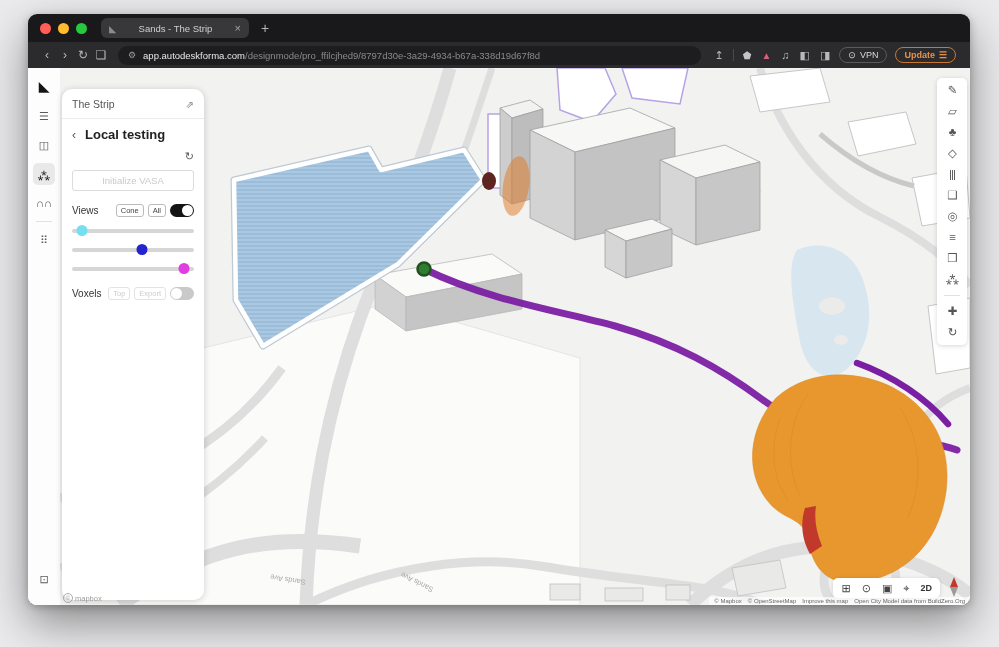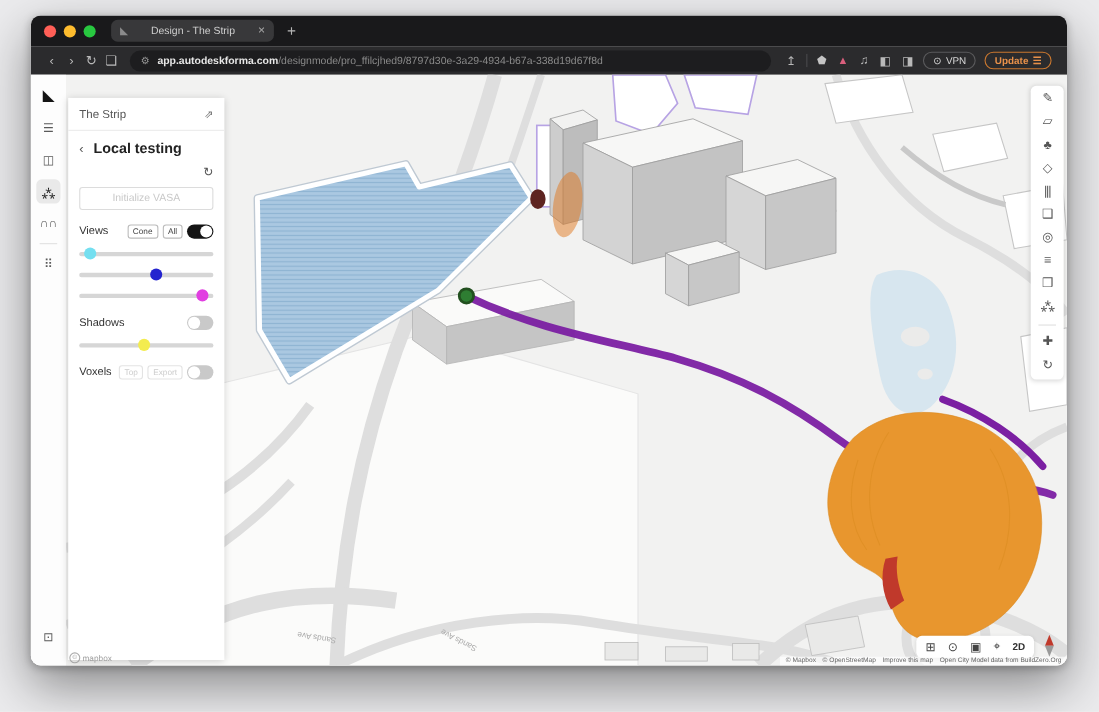--- a/index.html
+++ b/index.html
@@ -121,7 +121,7 @@
     </div>
     <div class="tab">
       <span class="fav">◣</span>
-      <span class="tab-title">Design - The Strip</span>
+      <span class="tab-title">Sands - The Strip</span>
       <span class="tab-close">×</span>
     </div>
     <span class="newtab">+</span>

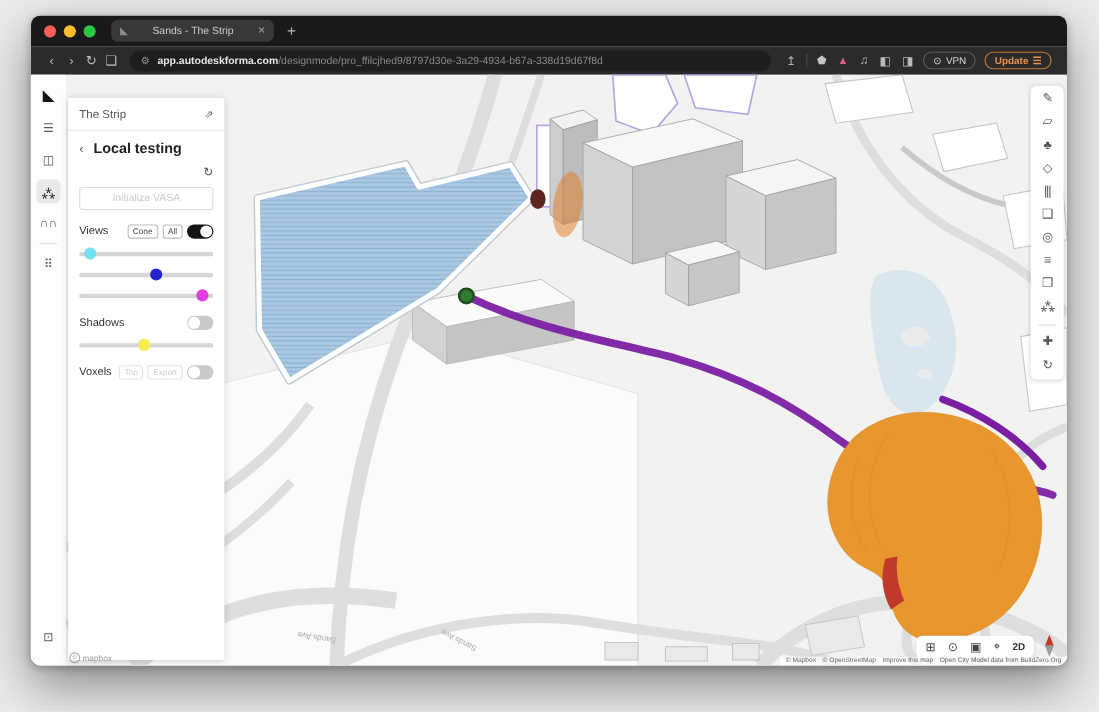--- a/index.html
+++ b/index.html
@@ -26,7 +26,7 @@
            align-items:center;padding:0 10px;margin:0 8px;font-size:9.5px;
            white-space:nowrap;overflow:hidden;}
   .tune{color:#9a9a9a;margin-right:7px;font-size:9px;}
-  .url-domain{color:#e8e8e8;font-weight:bold;}
+  .url-domain{color:#e8e8e8;font-weight:normal;}
   .url-path{color:#8a8a8a;}
   .act{color:#b9b9b9;font-size:11px;margin:0 5px;display:flex;align-items:center;}
   .sep{width:1px;height:12px;background:#4a4a4c;margin:0 4px;}

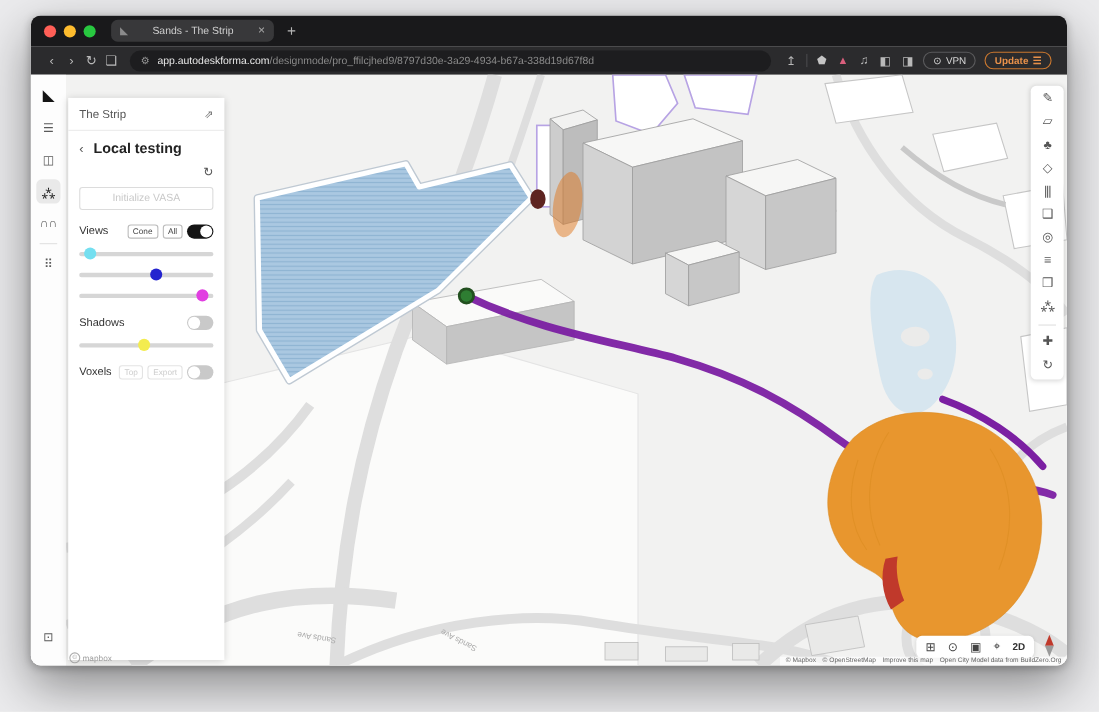--- a/index.html
+++ b/index.html
@@ -51,7 +51,7 @@
 
   
   .panel{position:absolute;left:34px;top:21px;width:142px;height:511px;background:#fff;
-         border-radius:0;box-shadow:0 1px 7px rgba(0,0,0,.18);z-index:5;
+         border-radius:10px;box-shadow:0 1px 7px rgba(0,0,0,.18);z-index:5;
          padding:9px 10px;box-sizing:border-box;}
   .p-title-row{display:flex;justify-content:space-between;align-items:center;
                color:#555;font-size:10.5px;}

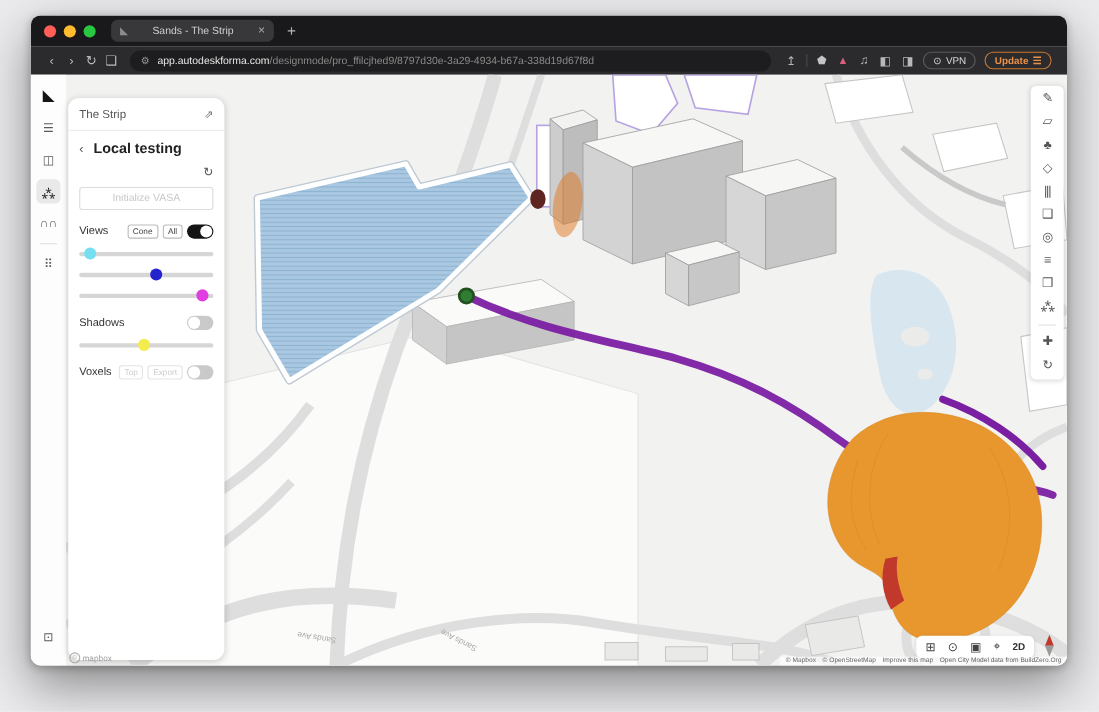--- a/index.html
+++ b/index.html
@@ -331,20 +331,6 @@
           </div>
           <div class="psec">
             <div class="phead">
-              <span class="plab">Shadows</span>
-              <span class="pright">
-                <span class="toggle off">
-                  <span class="knob"></span>
-                </span>
-              </span>
-            </div>
-            <div class="slider">
-              <div class="track"></div>
-              <div class="knob2" style="left: 48%; background: rgb(243, 236, 79);"></div>
-            </div>
-          </div>
-          <div class="psec">
-            <div class="phead">
               <span class="plab">Voxels</span>
               <span class="pright">
                 <span class="chip dis">Top</span>

